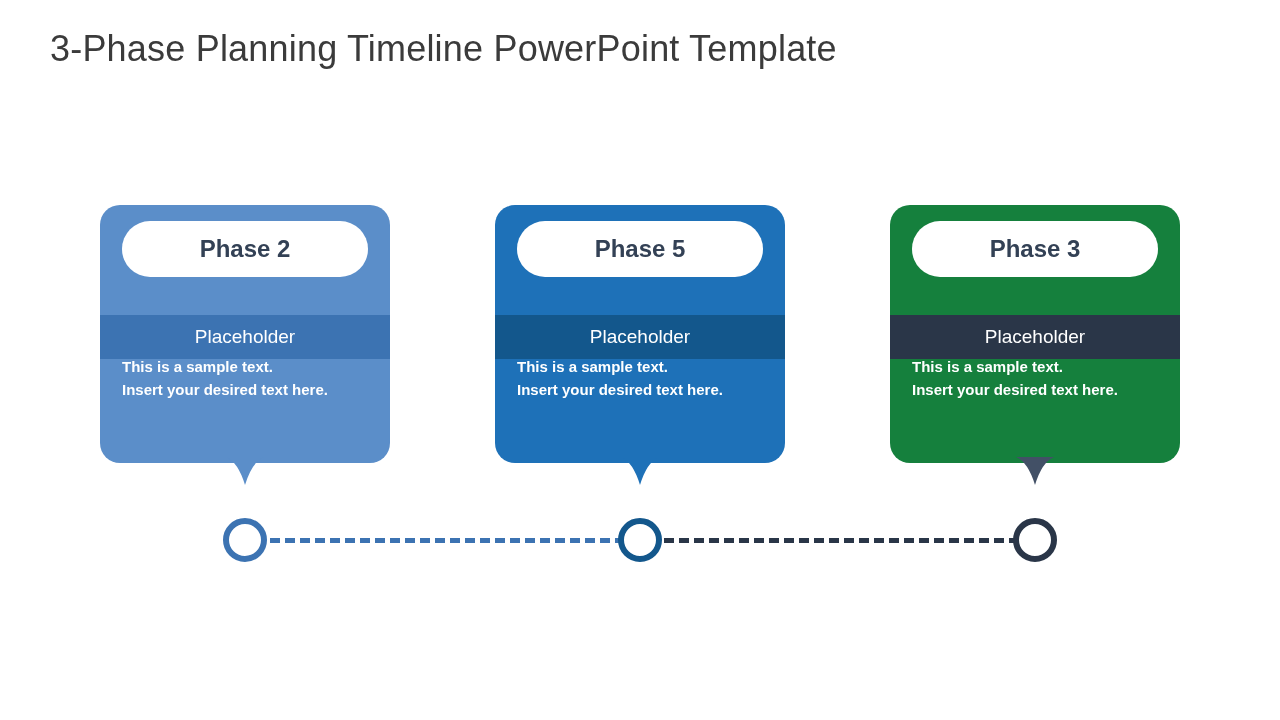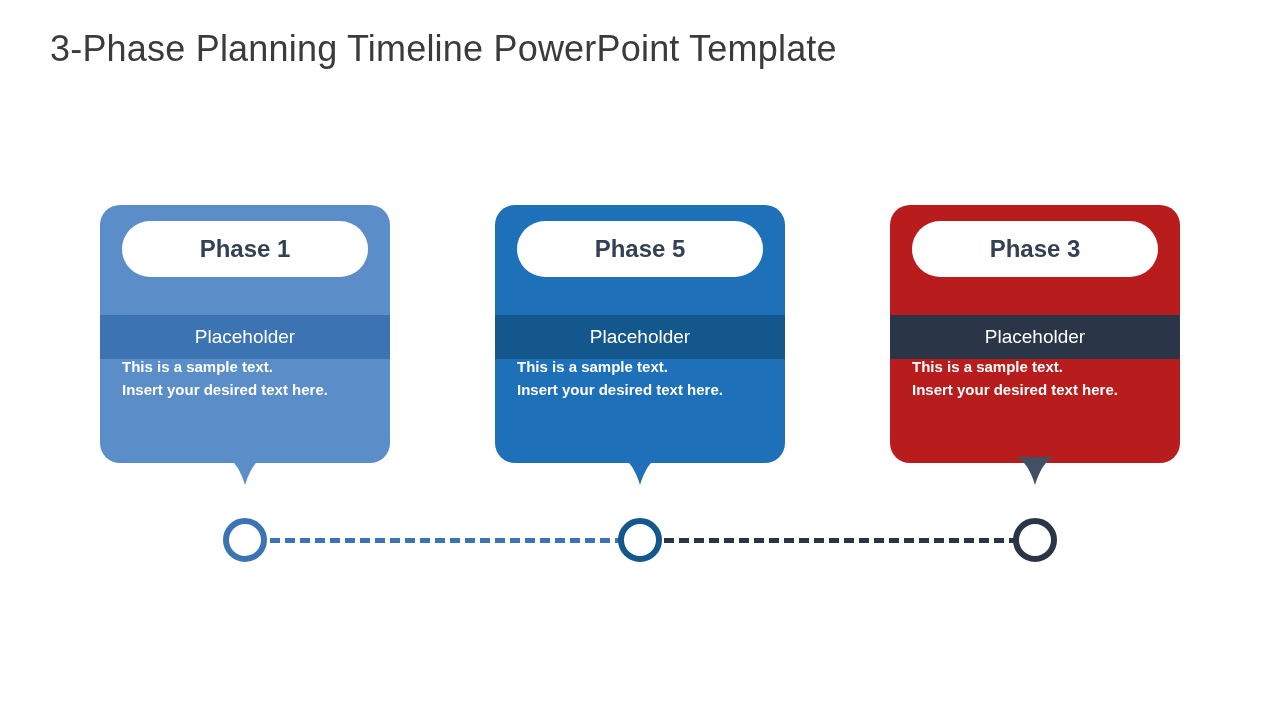--- a/index.html
+++ b/index.html
@@ -141,7 +141,7 @@
   <div class="cards">
 
     <div class="card c1">
-      <div class="pill">Phase 1</div>
+      <div class="pill">Phase 2</div>
       <div class="band">Placeholder</div>
       <div class="body">
         <div>This is a sample text.</div>

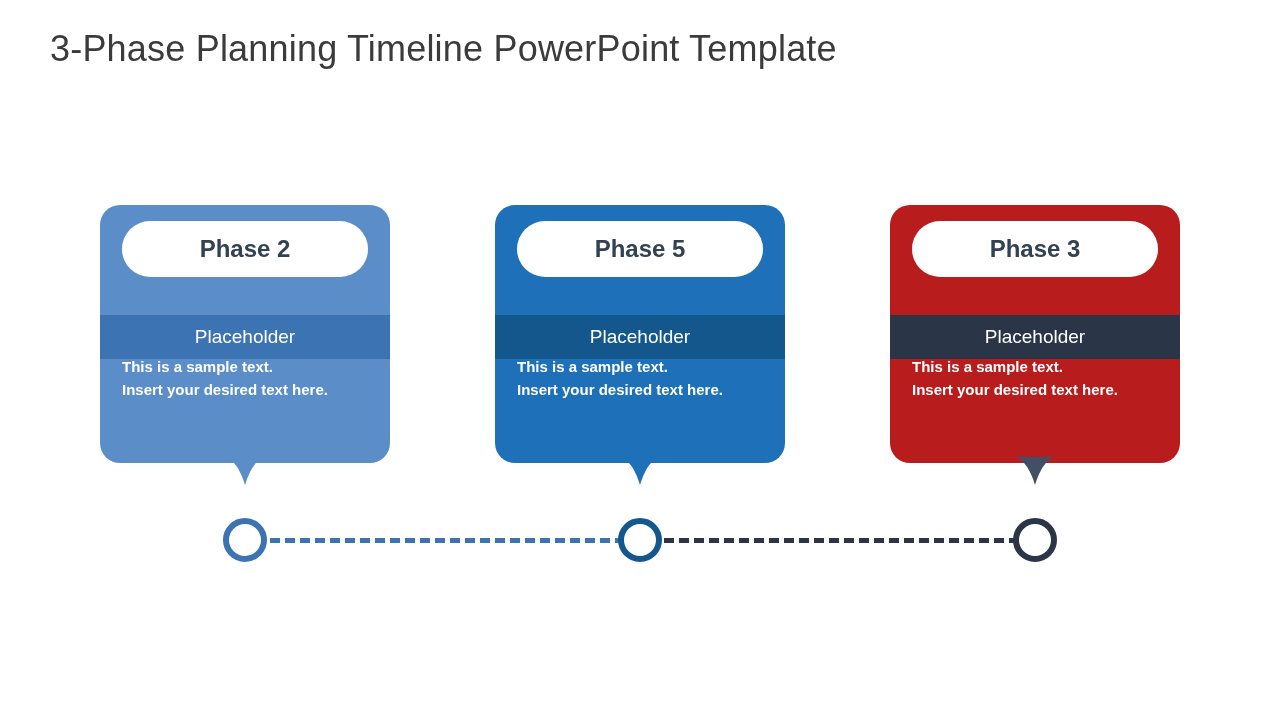--- a/index.html
+++ b/index.html
@@ -41,7 +41,7 @@
   }
   .card.c1 { background: #5B8EC9; }
   .card.c2 { background: #1E71B8; }
-  .card.c3 { background: #b91c1c; }
+  .card.c3 { background: #15803d; }
   .pill {
     position: absolute;
     top: 16px;

